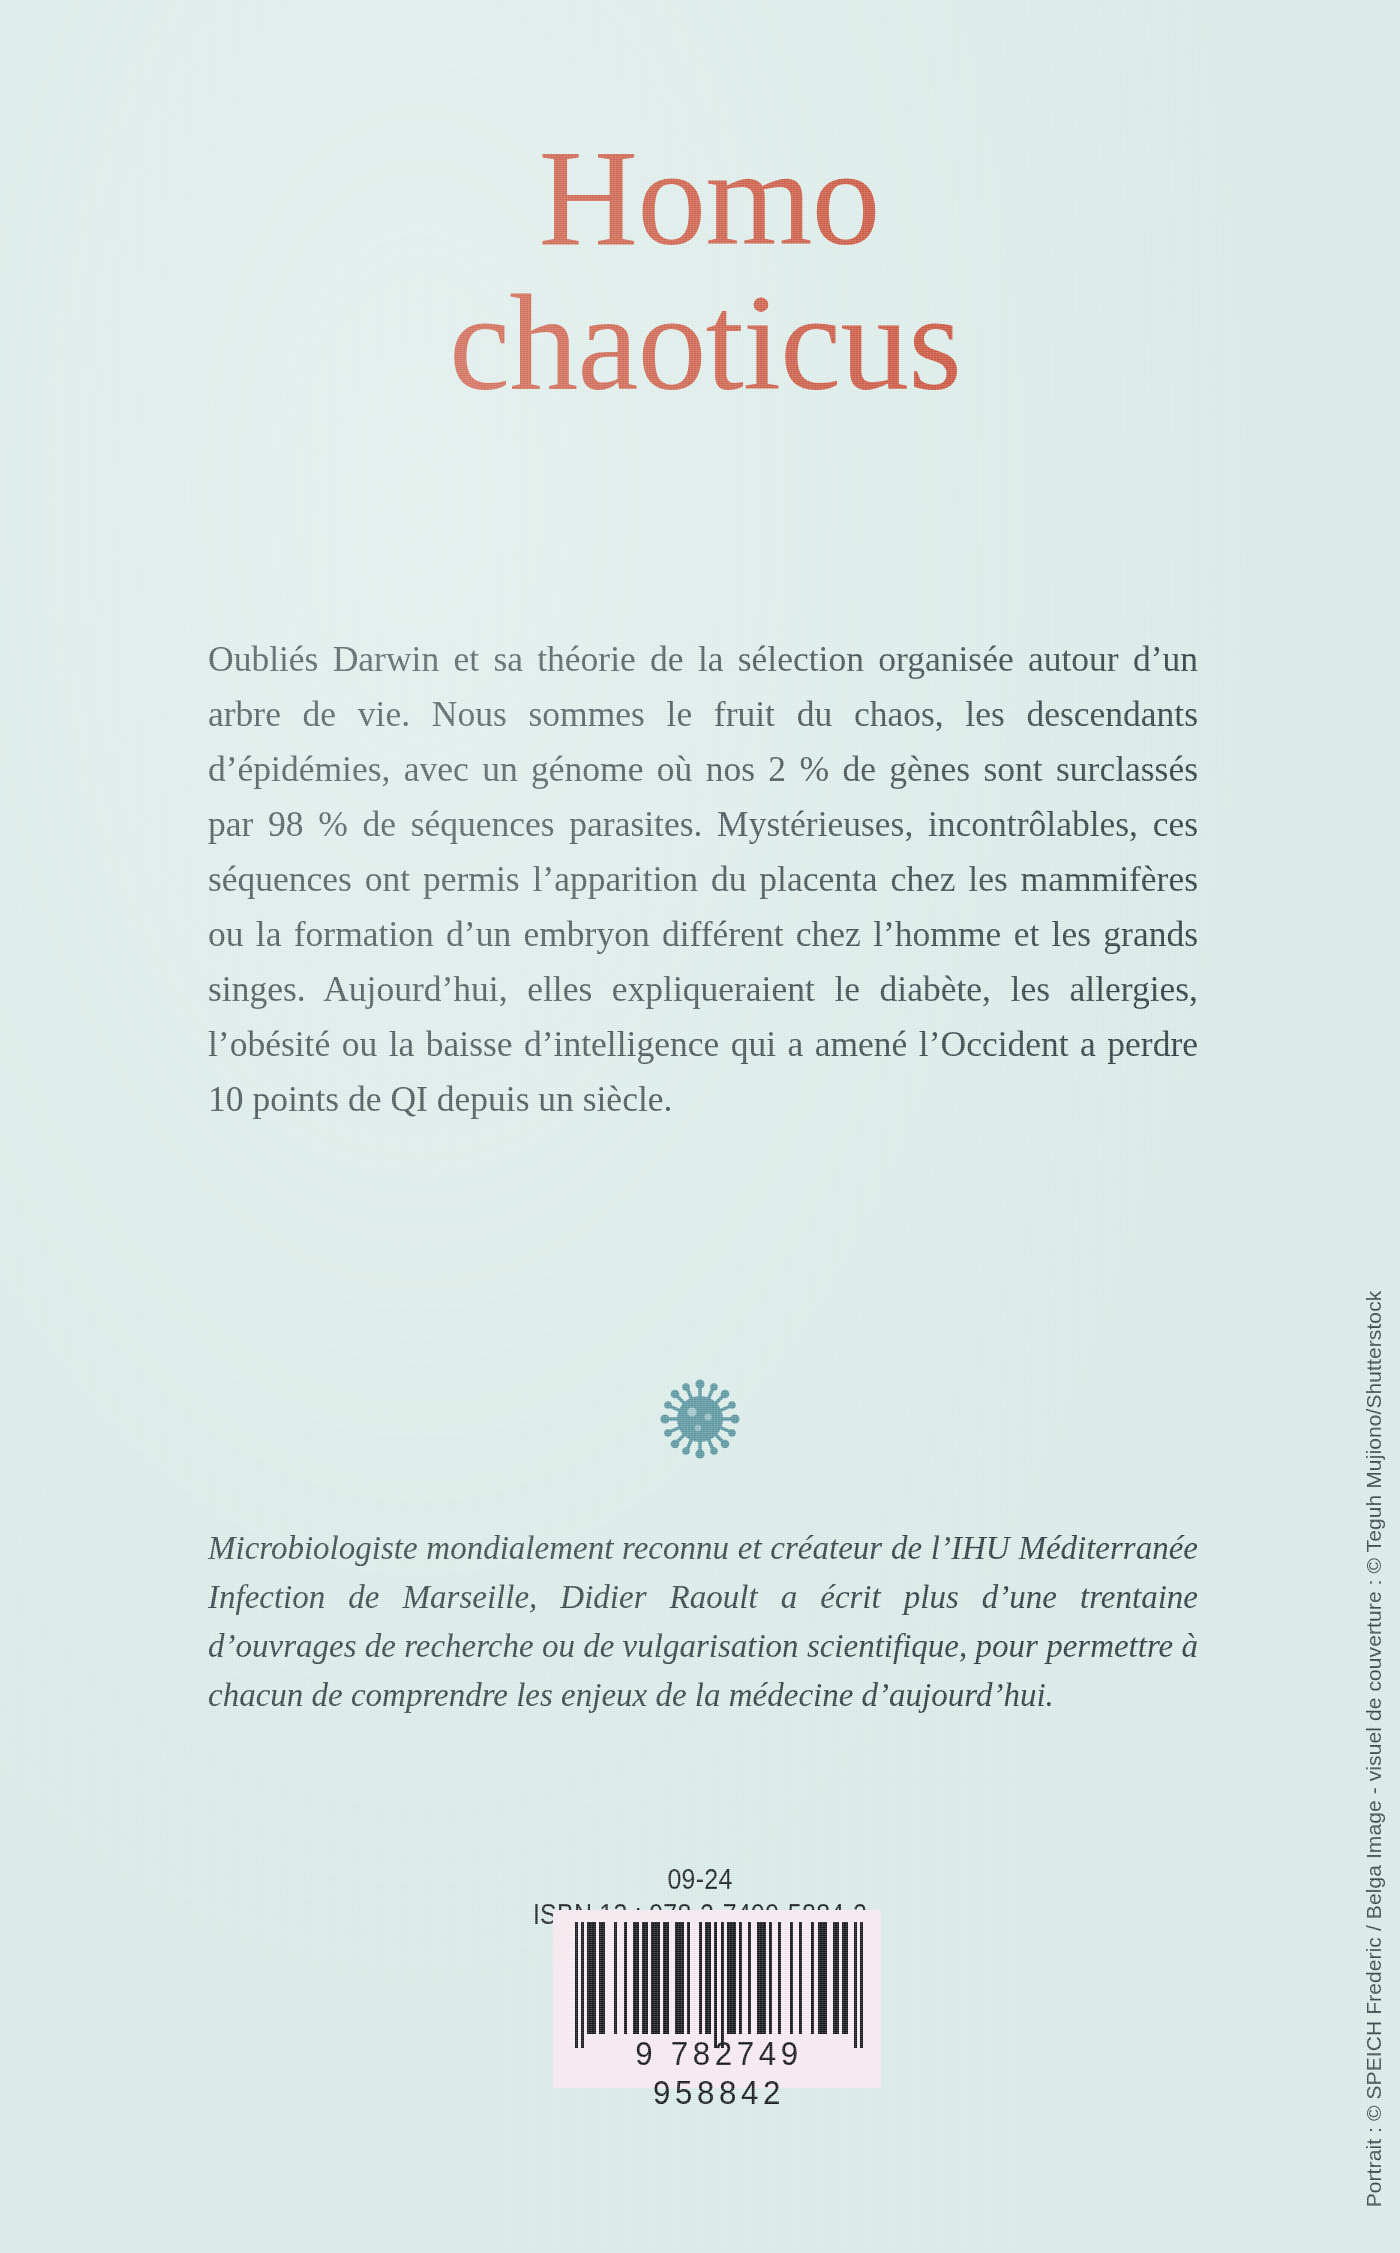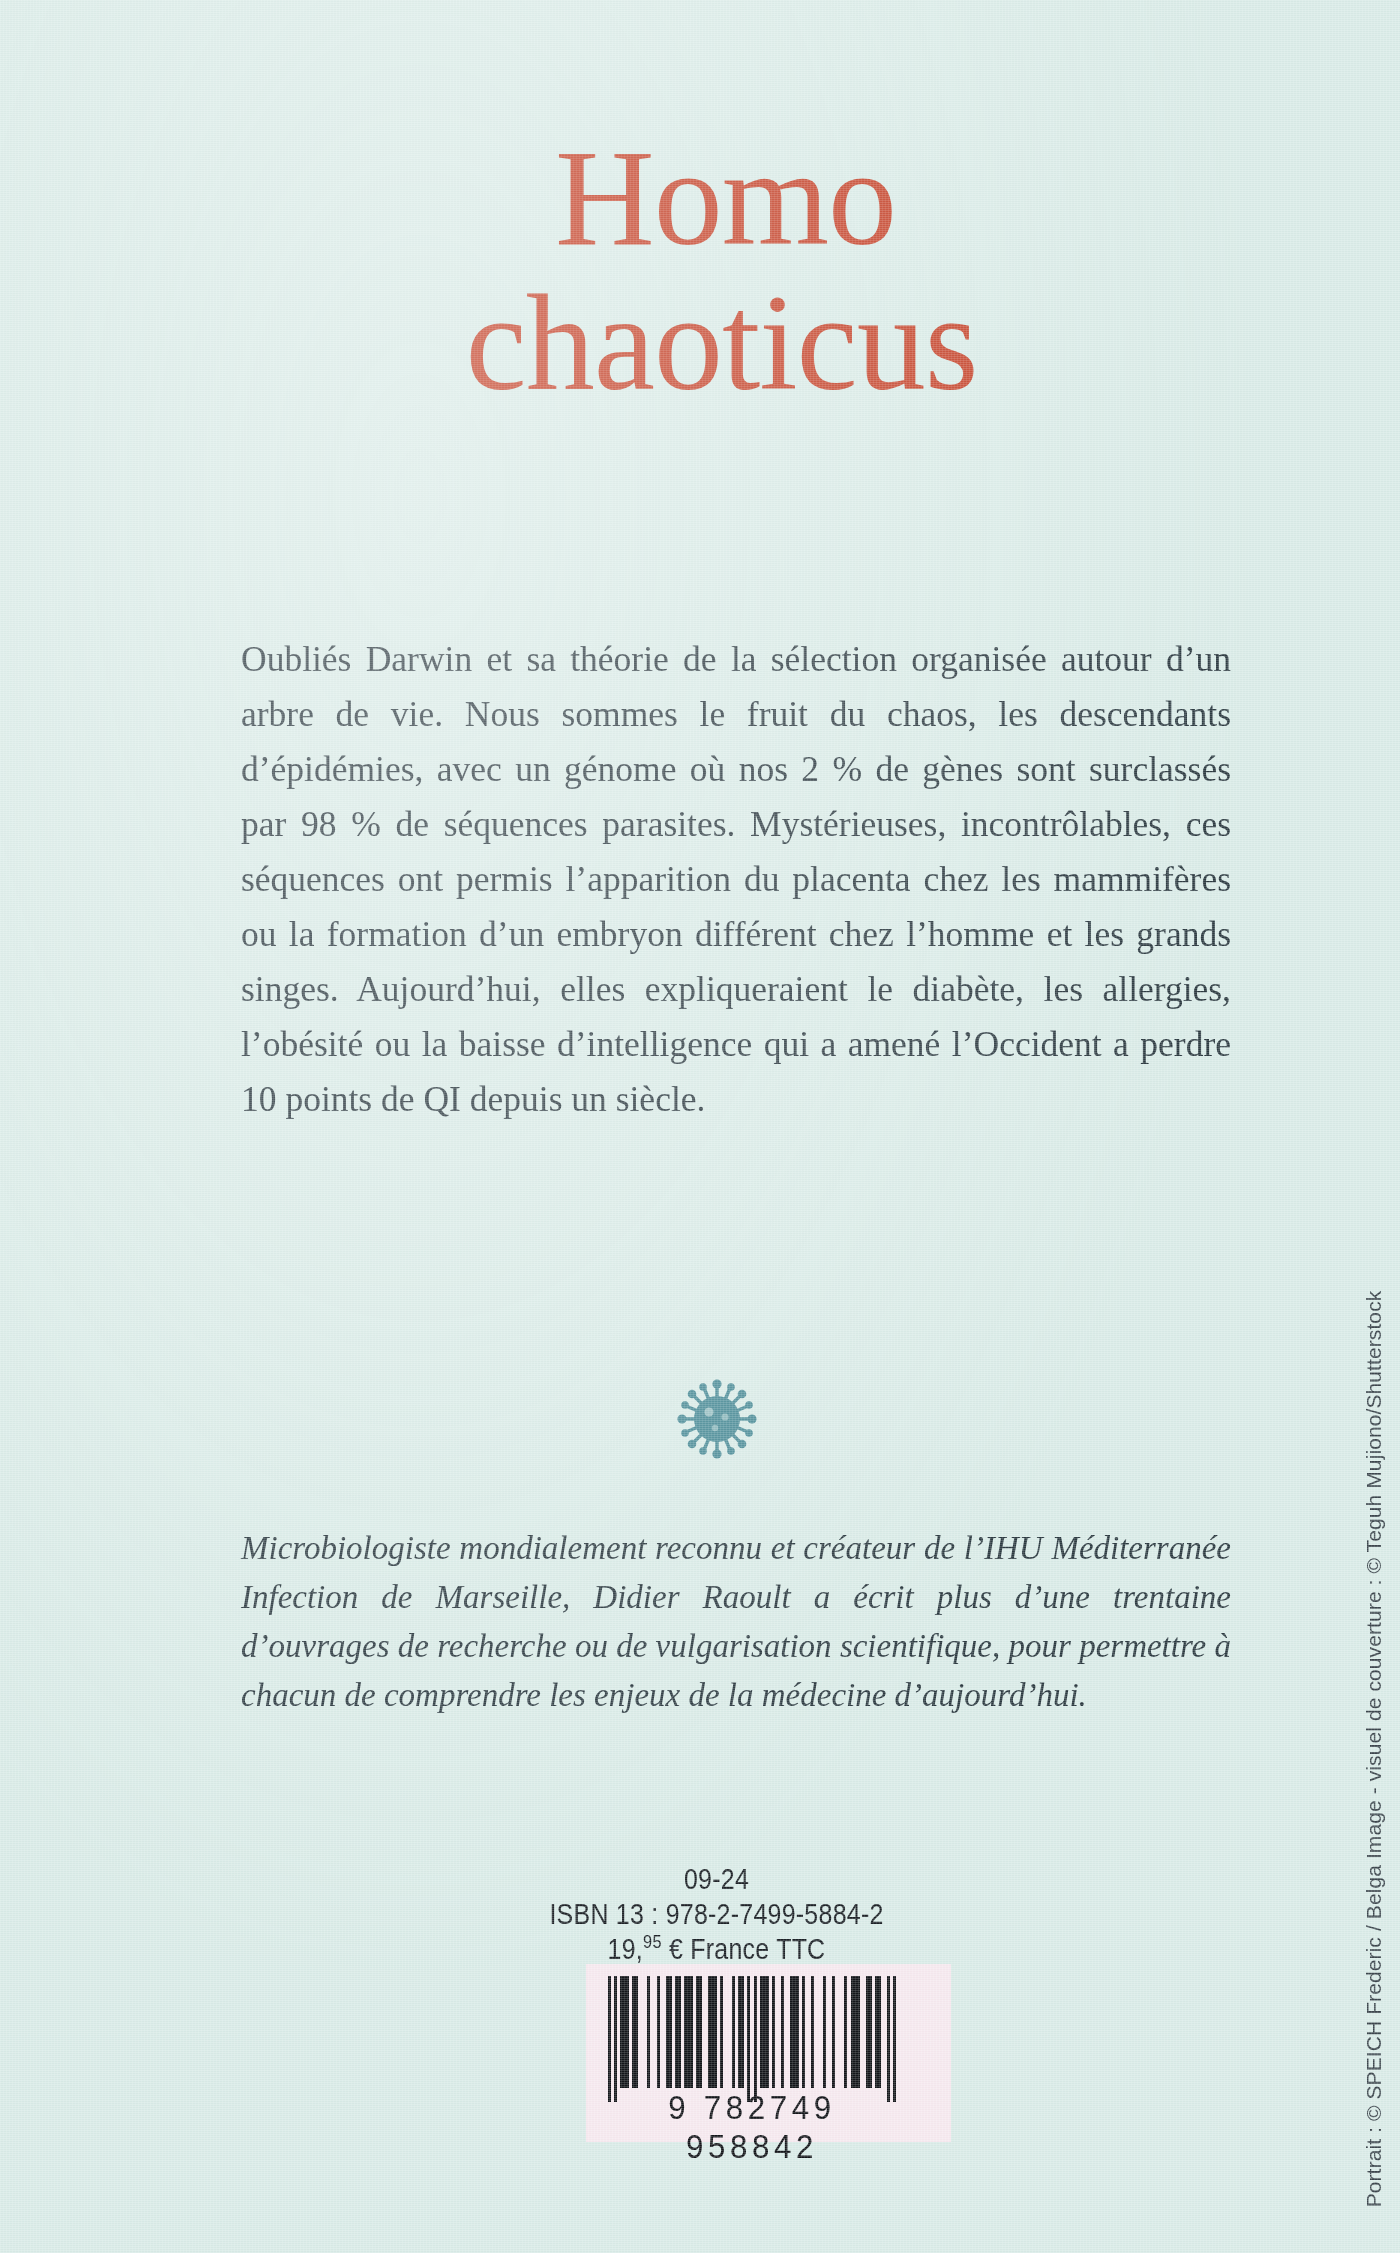--- a/index.html
+++ b/index.html
@@ -30,7 +30,6 @@
   #cover {
     position: absolute;
     inset: 0;
-    margin-left: 33px;
   }
 
   

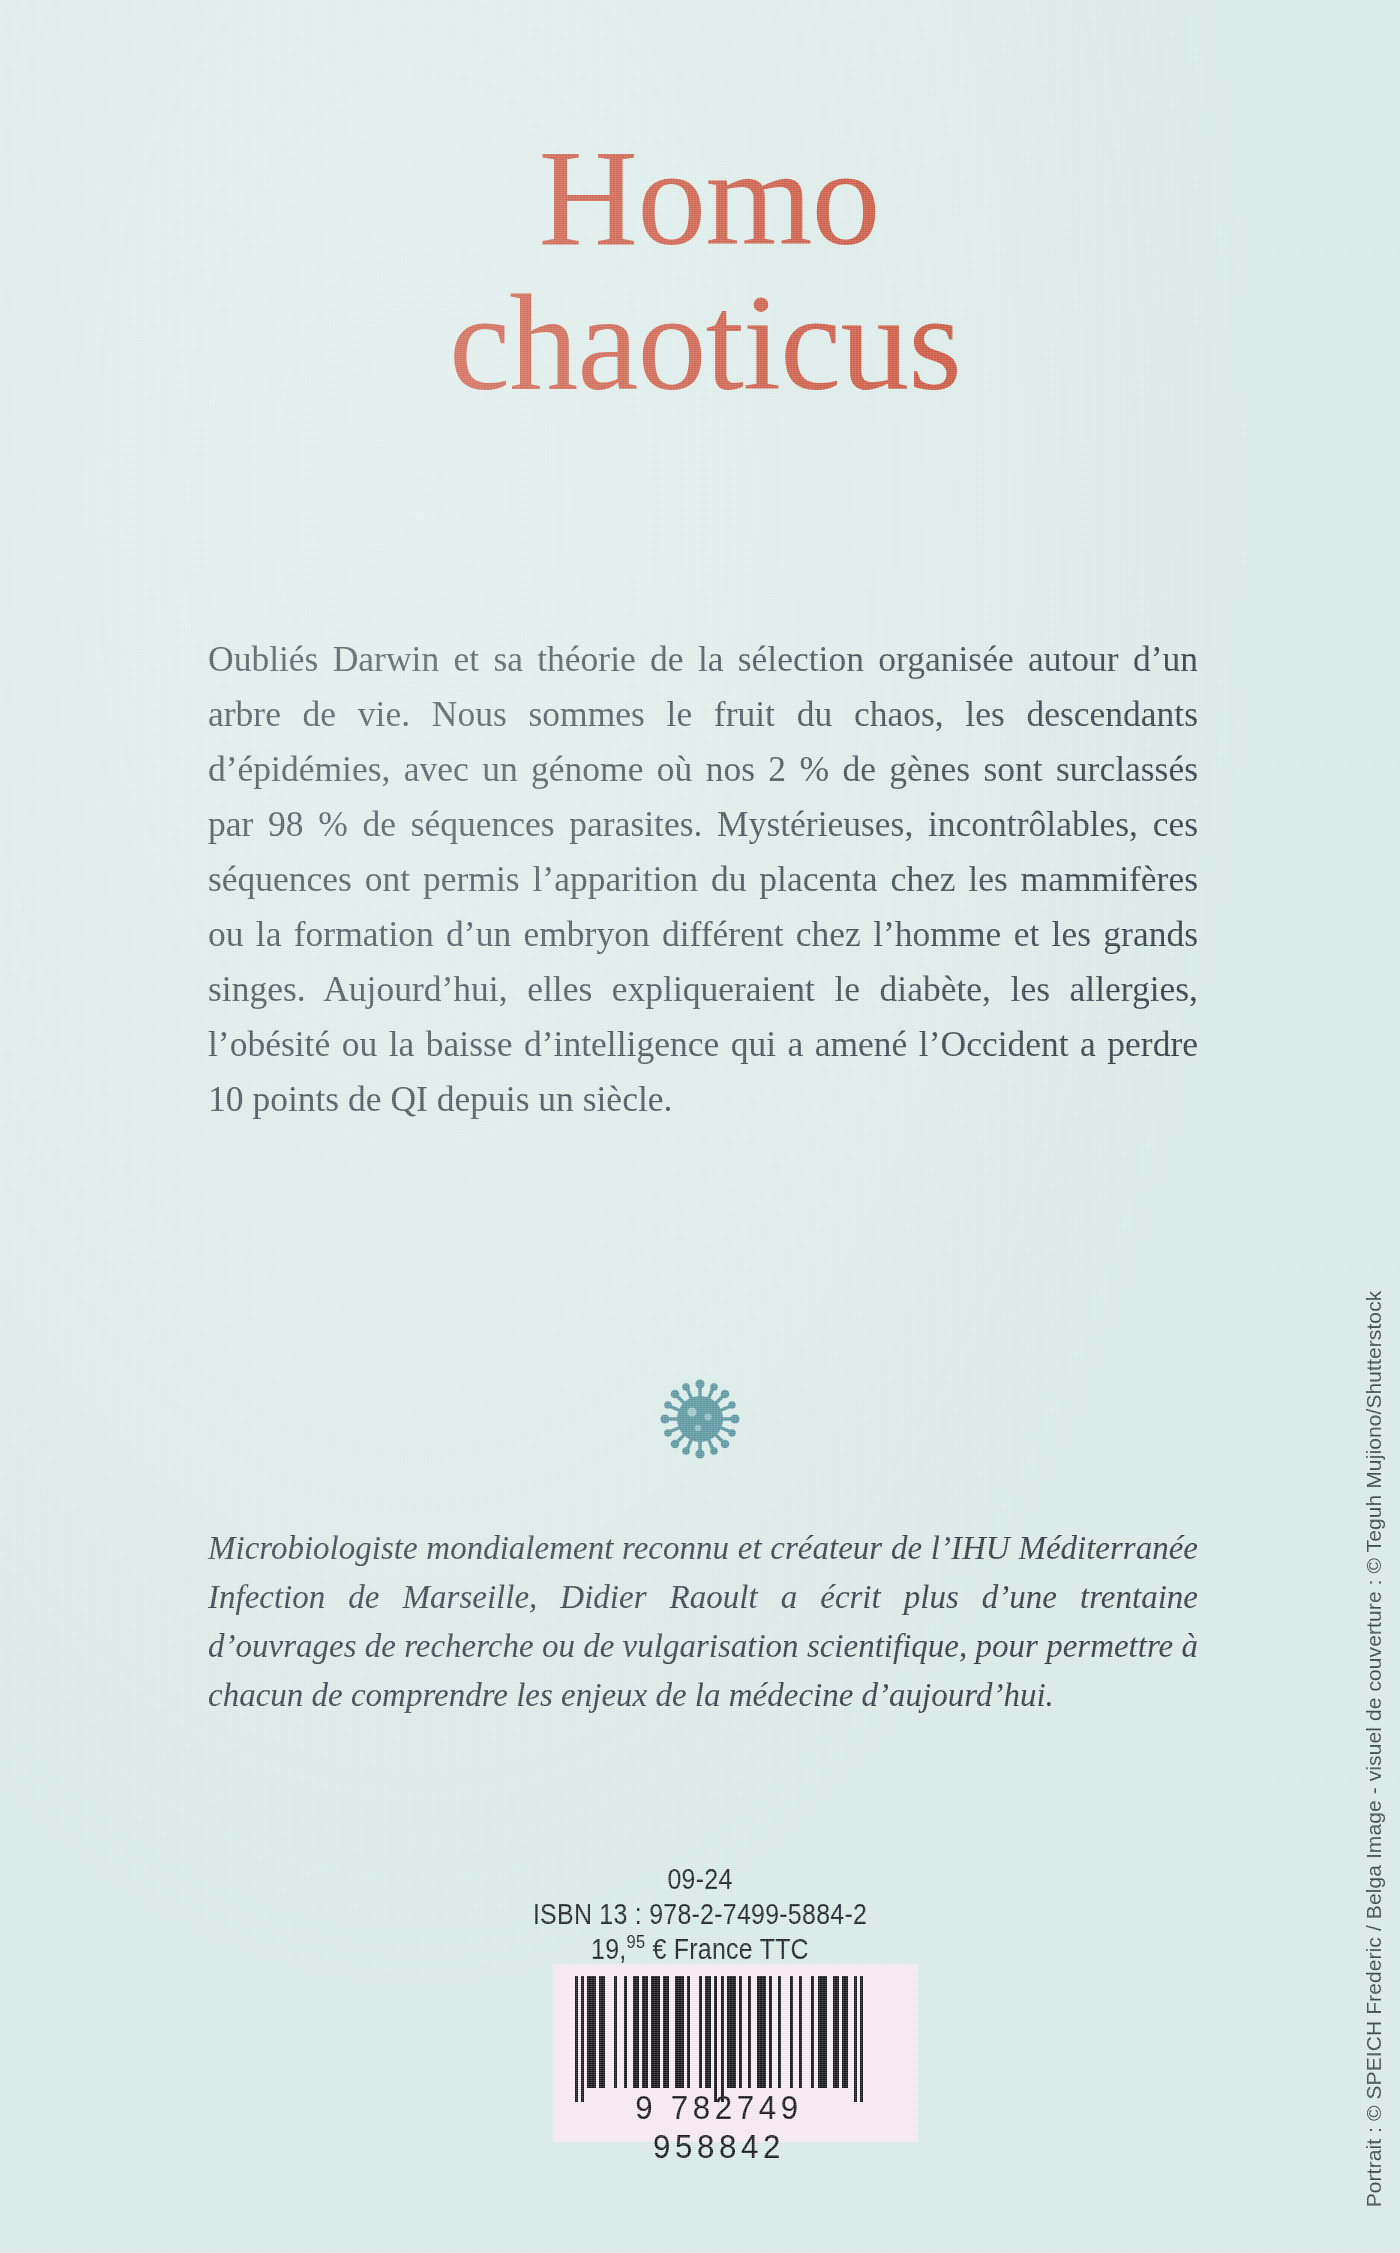--- a/index.html
+++ b/index.html
@@ -126,8 +126,8 @@
   #barcode-block {
     position: absolute;
     left: 553px;
-    top: 1964px;
-    width: 365px;
+    top: 1910px;
+    width: 328px;
     height: 178px;
     background: #f6e9ef;
     padding: 16px;

